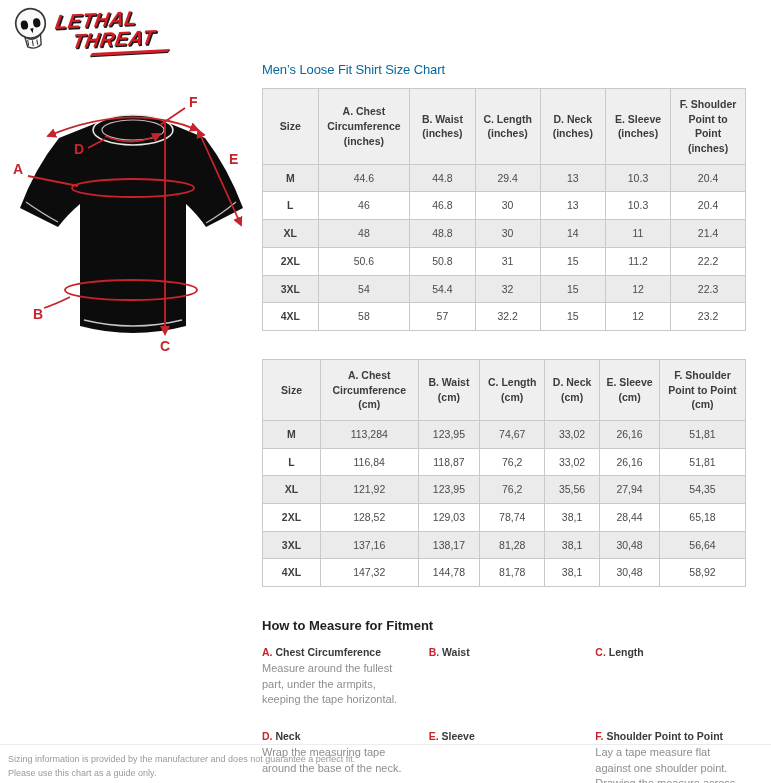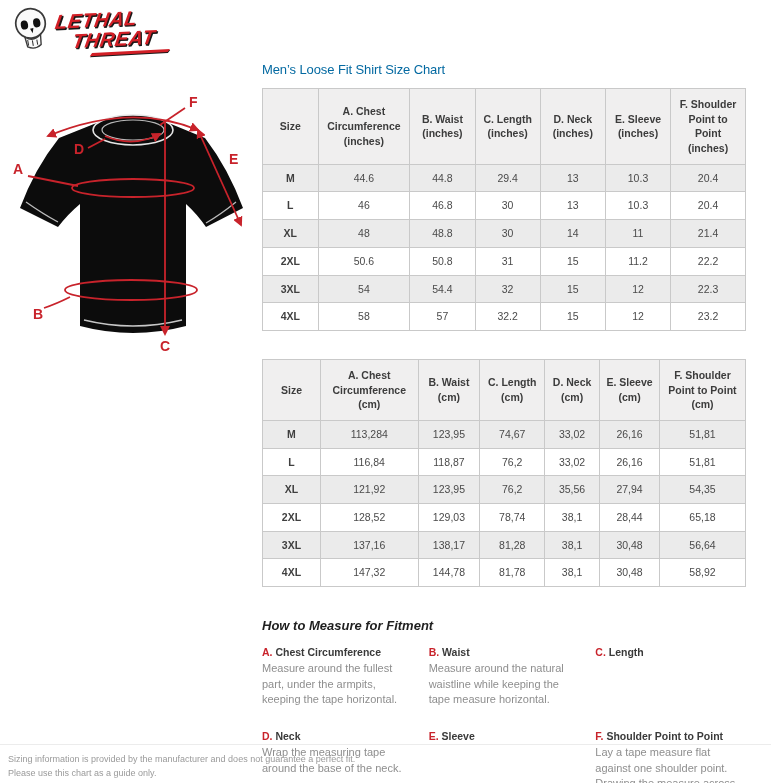--- a/index.html
+++ b/index.html
@@ -34,7 +34,7 @@
   .table-cm { margin-top: 28px; }
 
   
-  .measure-title { font-size: 13px; font-weight: bold; color: #1f1f1f; margin-top: 31px; font-style: italic; }
+  .measure-title { font-size: 13px; font-weight: bold; color: #1f1f1f; margin-top: 31px; }
   .measure-grid { margin-top: 13px; display: grid; grid-template-columns: repeat(3, 1fr);
     column-gap: 16px; row-gap: 22px; }
   .m-head { font-size: 10.5px; font-weight: bold; color: #3a3a3a; margin-bottom: 3px; }

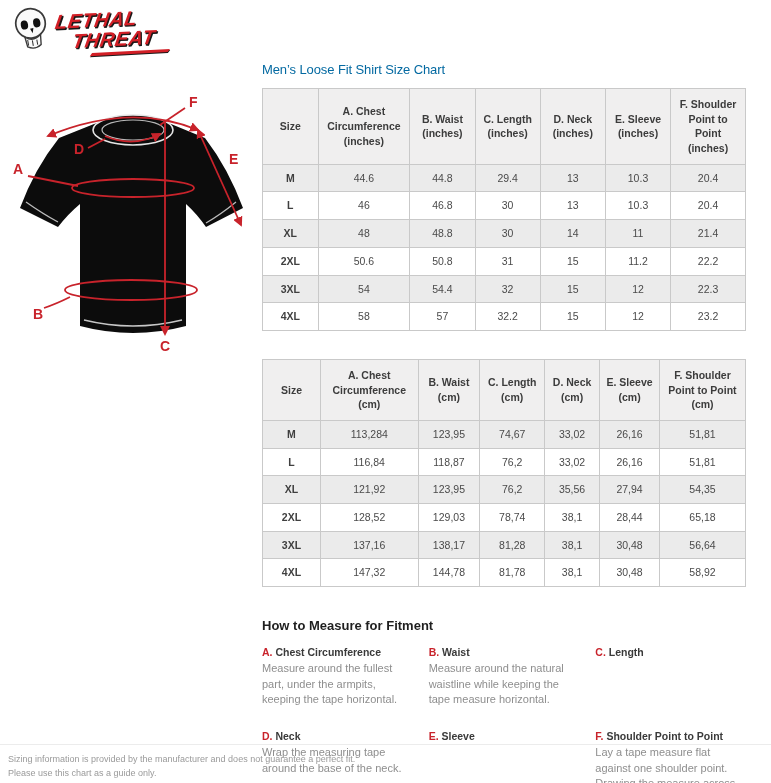--- a/index.html
+++ b/index.html
@@ -270,7 +270,6 @@
         </div>
         <div>
           <div class="m-head"><span class="m-letter">B. </span>Waist</div>
-          <div class="m-desc">Measure around the natural waistline while keeping the tape measure horizontal.</div>
         </div>
         <div>
           <div class="m-head"><span class="m-letter">C. </span>Length</div>

